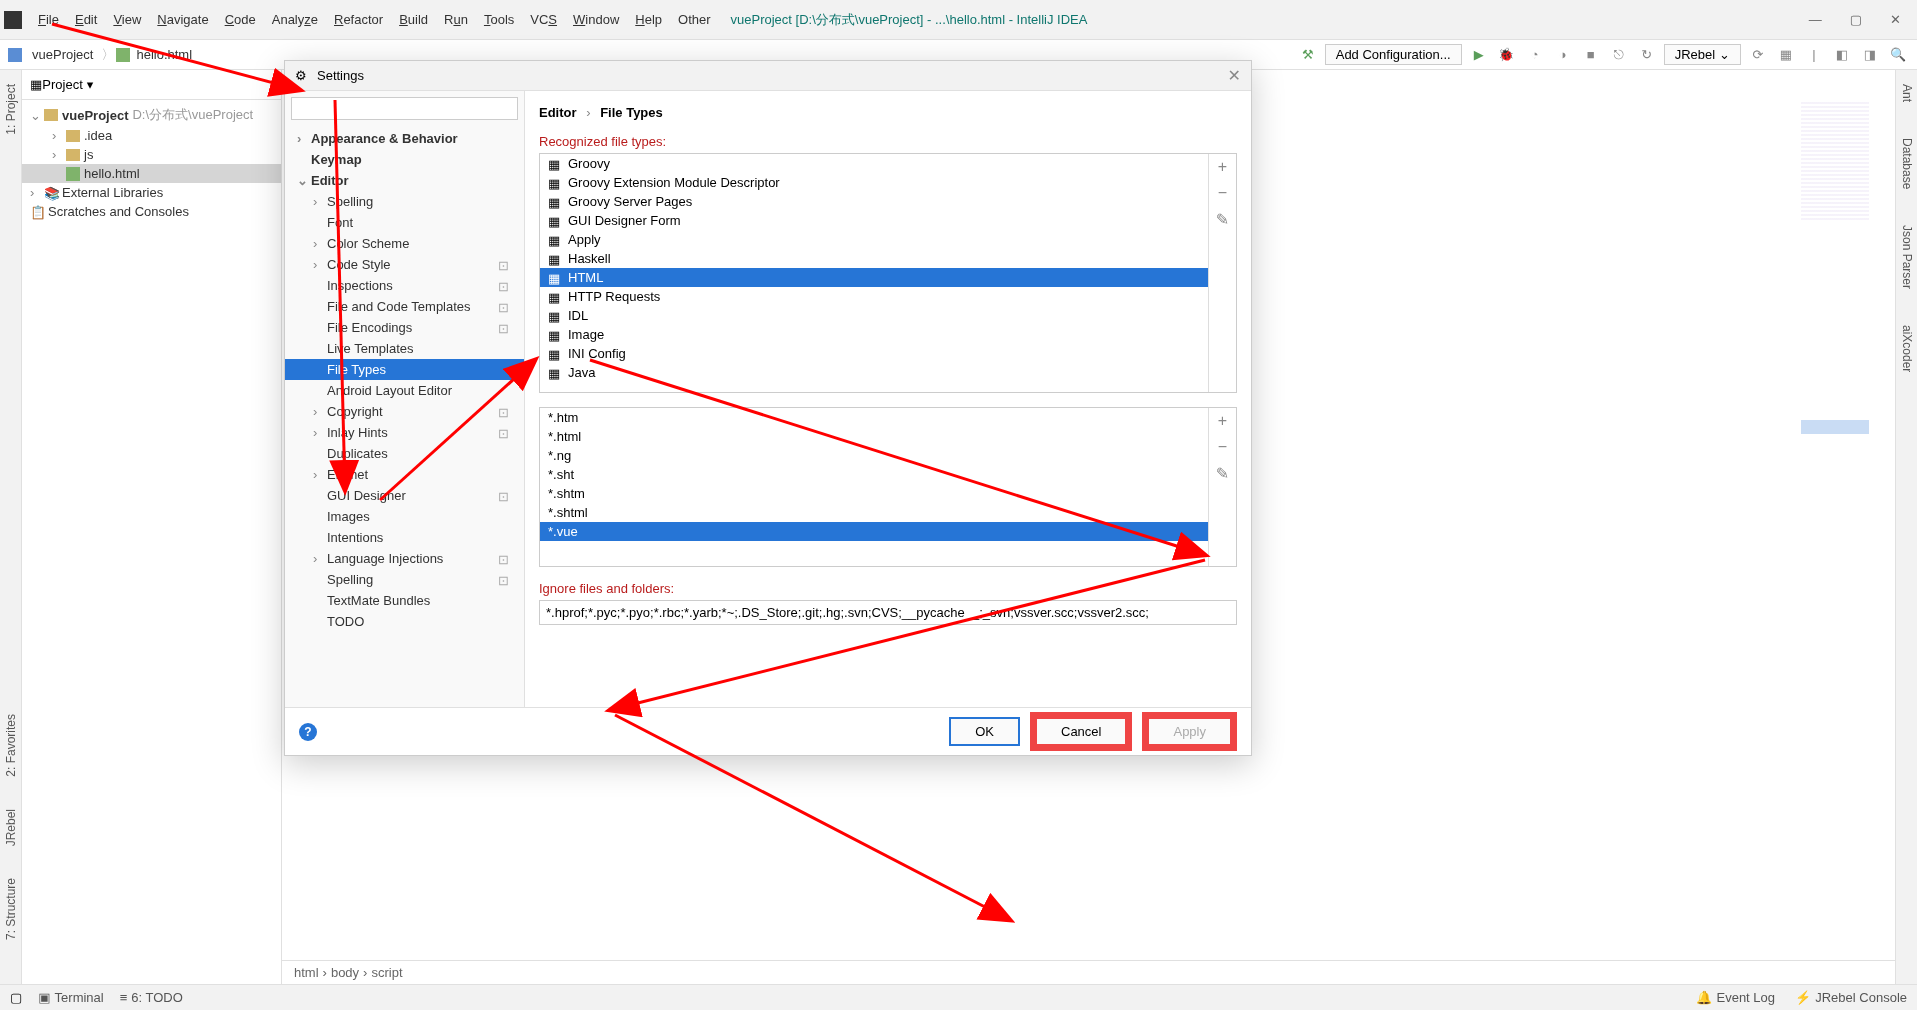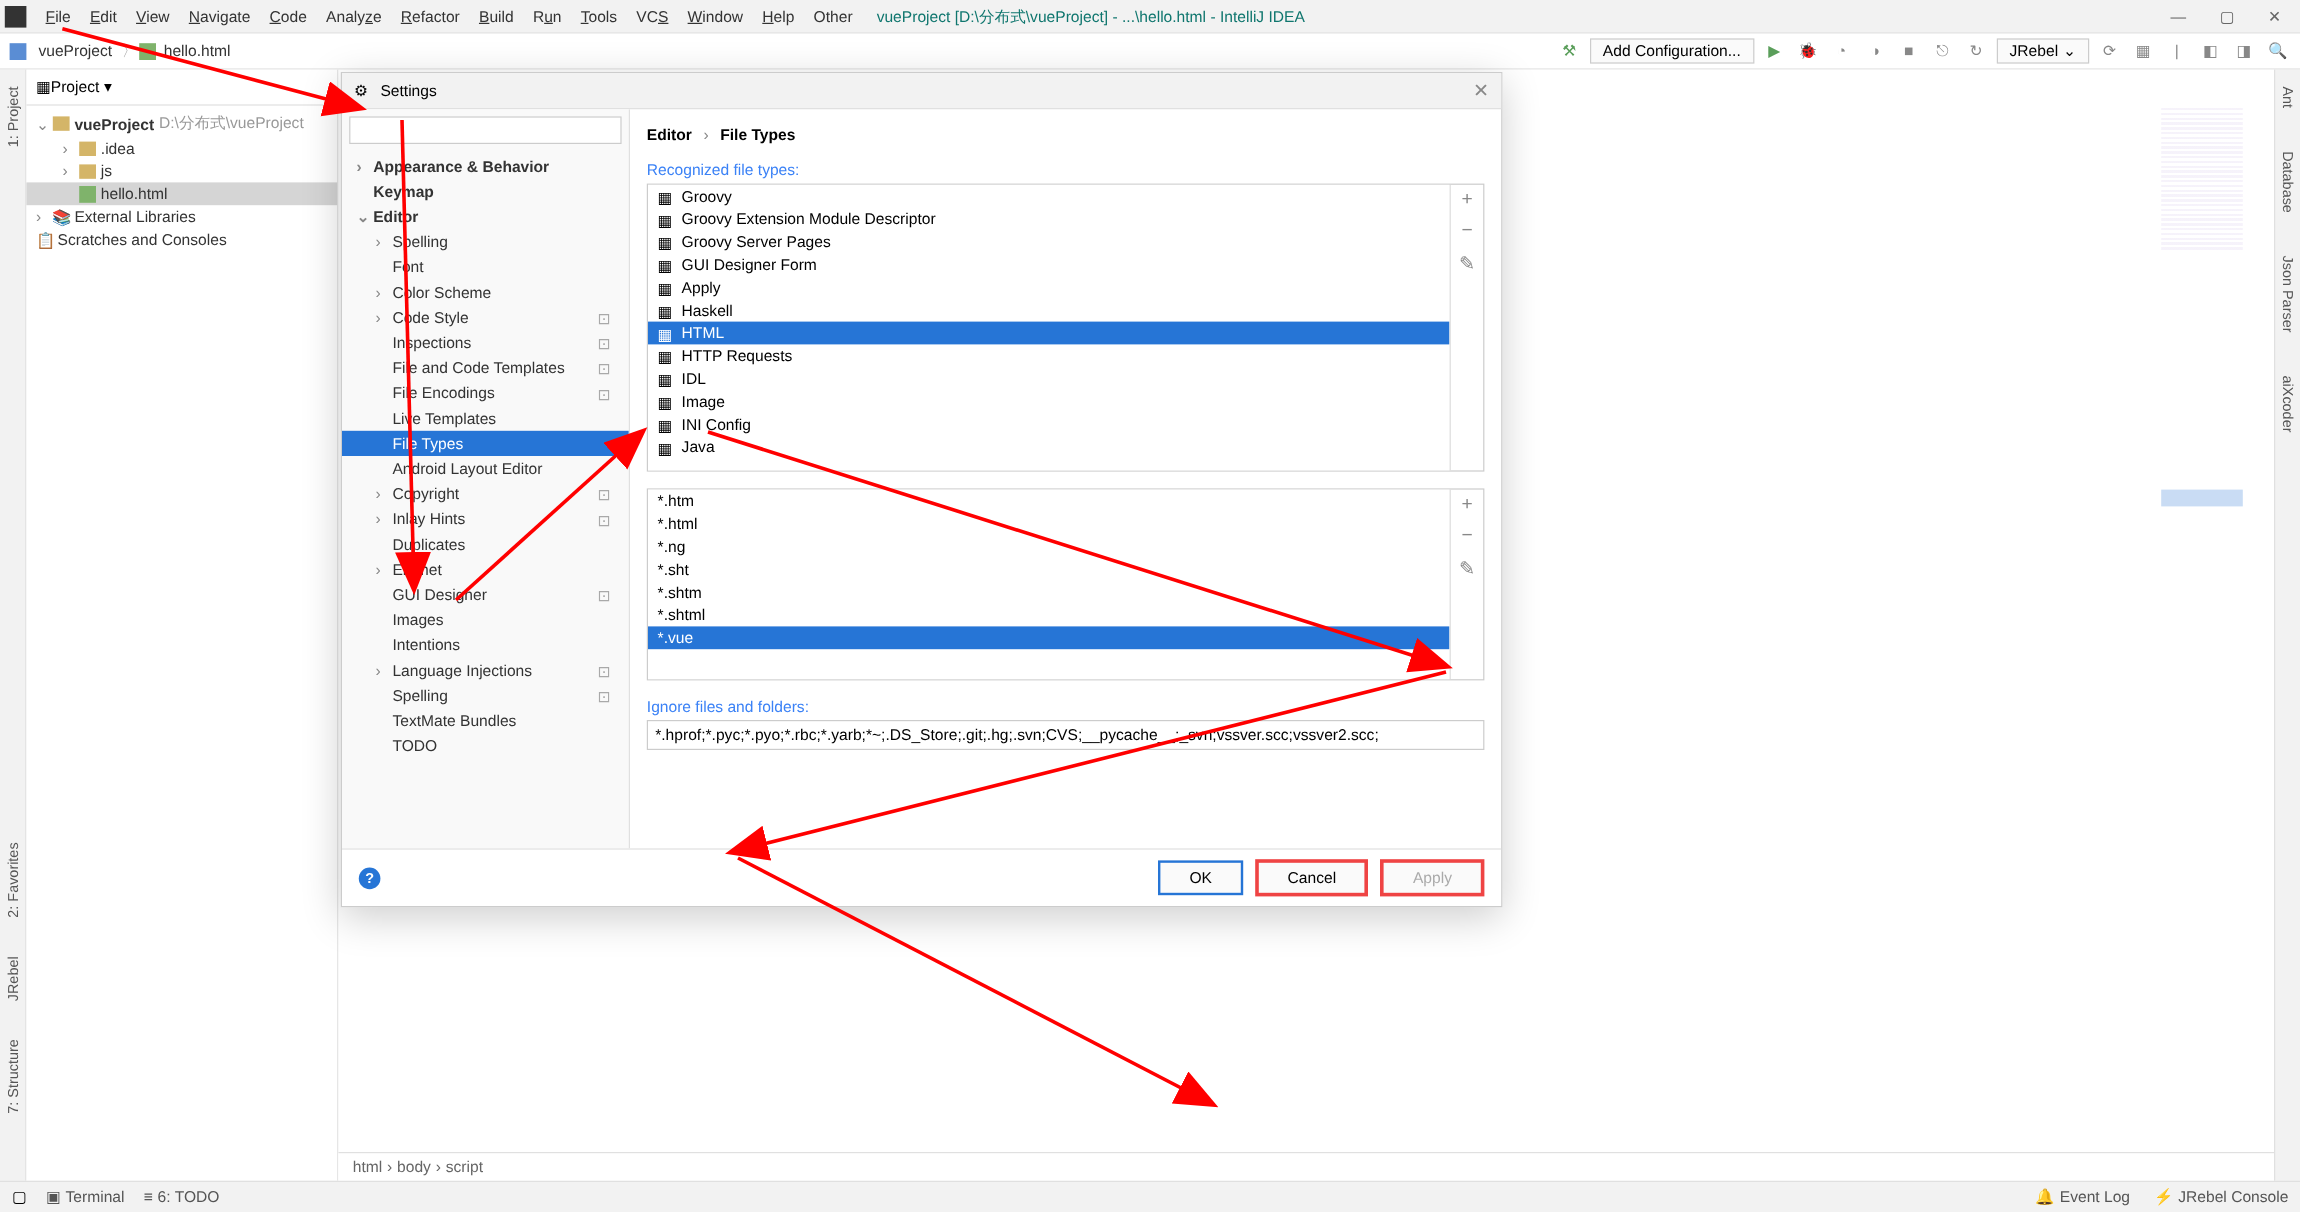--- a/index.html
+++ b/index.html
@@ -6,7 +6,7 @@
 body { background: #f2f2f2; overflow: hidden; width: 1917px; height: 1010px; position: relative; }
 
 
-.menubar { height: 28px; background: #f2f2f2; display: flex; align-items: center; padding: 0 4px; border-bottom: 1px solid #e0e0e0; }
+.menubar { height: 40px; background: #f2f2f2; display: flex; align-items: center; padding: 0 4px; border-bottom: 1px solid #e0e0e0; }
 .app-icon { width: 18px; height: 18px; background: #333; margin-right: 8px; display: inline-block; }
 .menu-item { padding: 0 8px; cursor: pointer; color: #333; }
 .menu-item u { text-decoration: underline; }

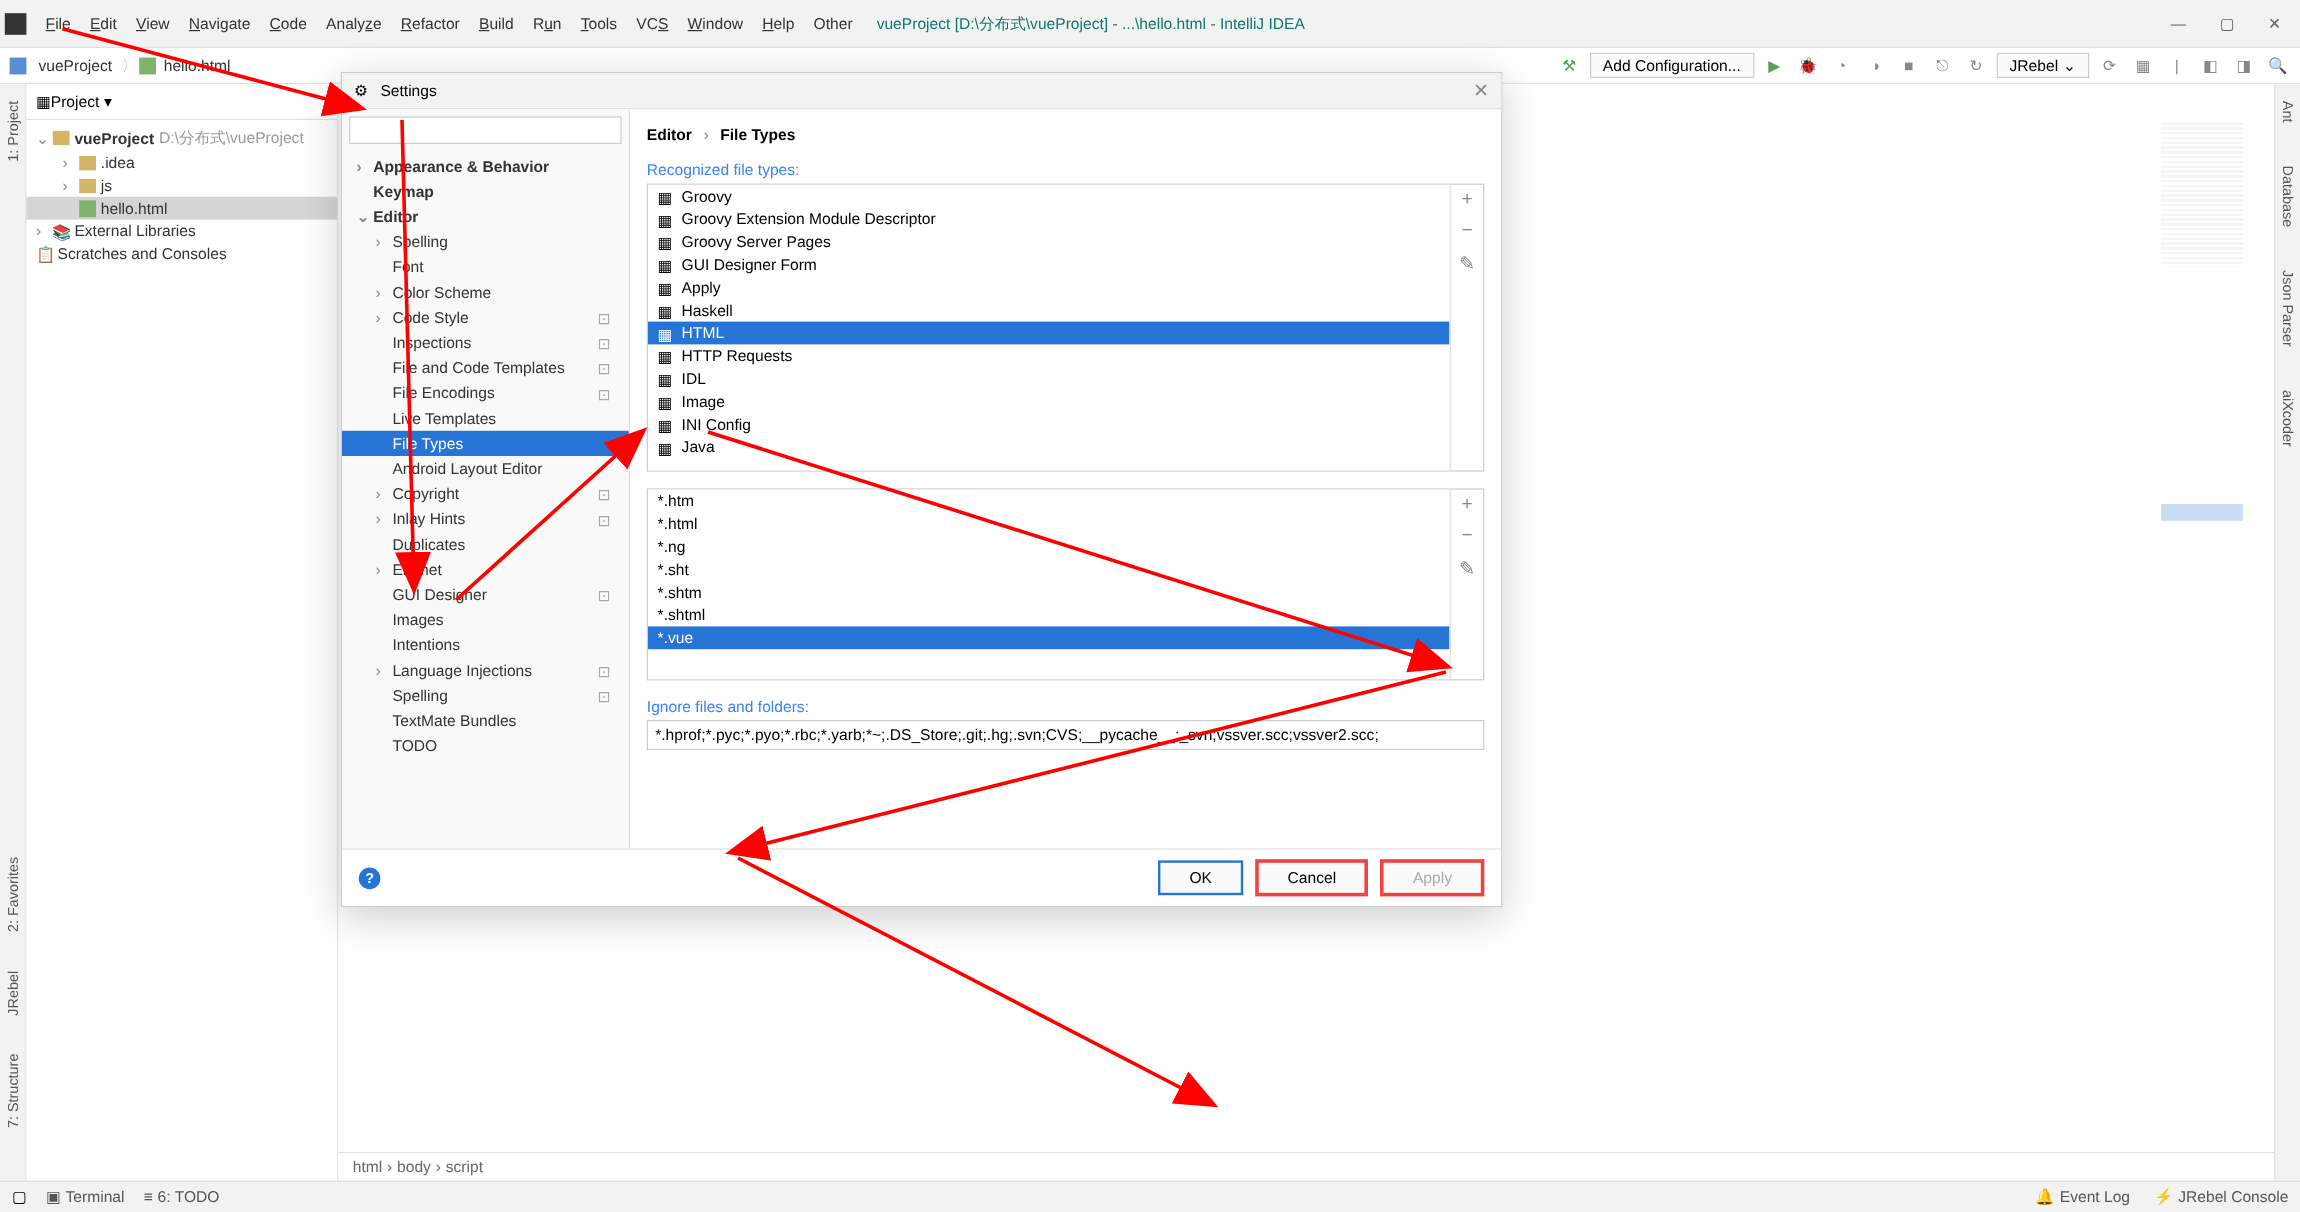--- a/index.html
+++ b/index.html
@@ -69,7 +69,7 @@
 .settings-content { flex: 1; display: flex; flex-direction: column; padding: 10px 14px; overflow: hidden; }
 .crumb { padding: 4px 0 14px; font-weight: bold; }
 .crumb-sep { color: #888; margin: 0 6px; font-weight: normal; }
-.sec-label { color: #3b82f6; margin-bottom: 4px; }
+.sec-label { color: #b91c1c; margin-bottom: 4px; }
 .listbox { border: 1px solid #ccc; height: 240px; display: flex; margin-bottom: 14px; }
 .listbox-items { flex: 1; overflow-y: auto; background: #fff; }
 .li { padding: 2px 8px; display: flex; align-items: center; gap: 6px; }

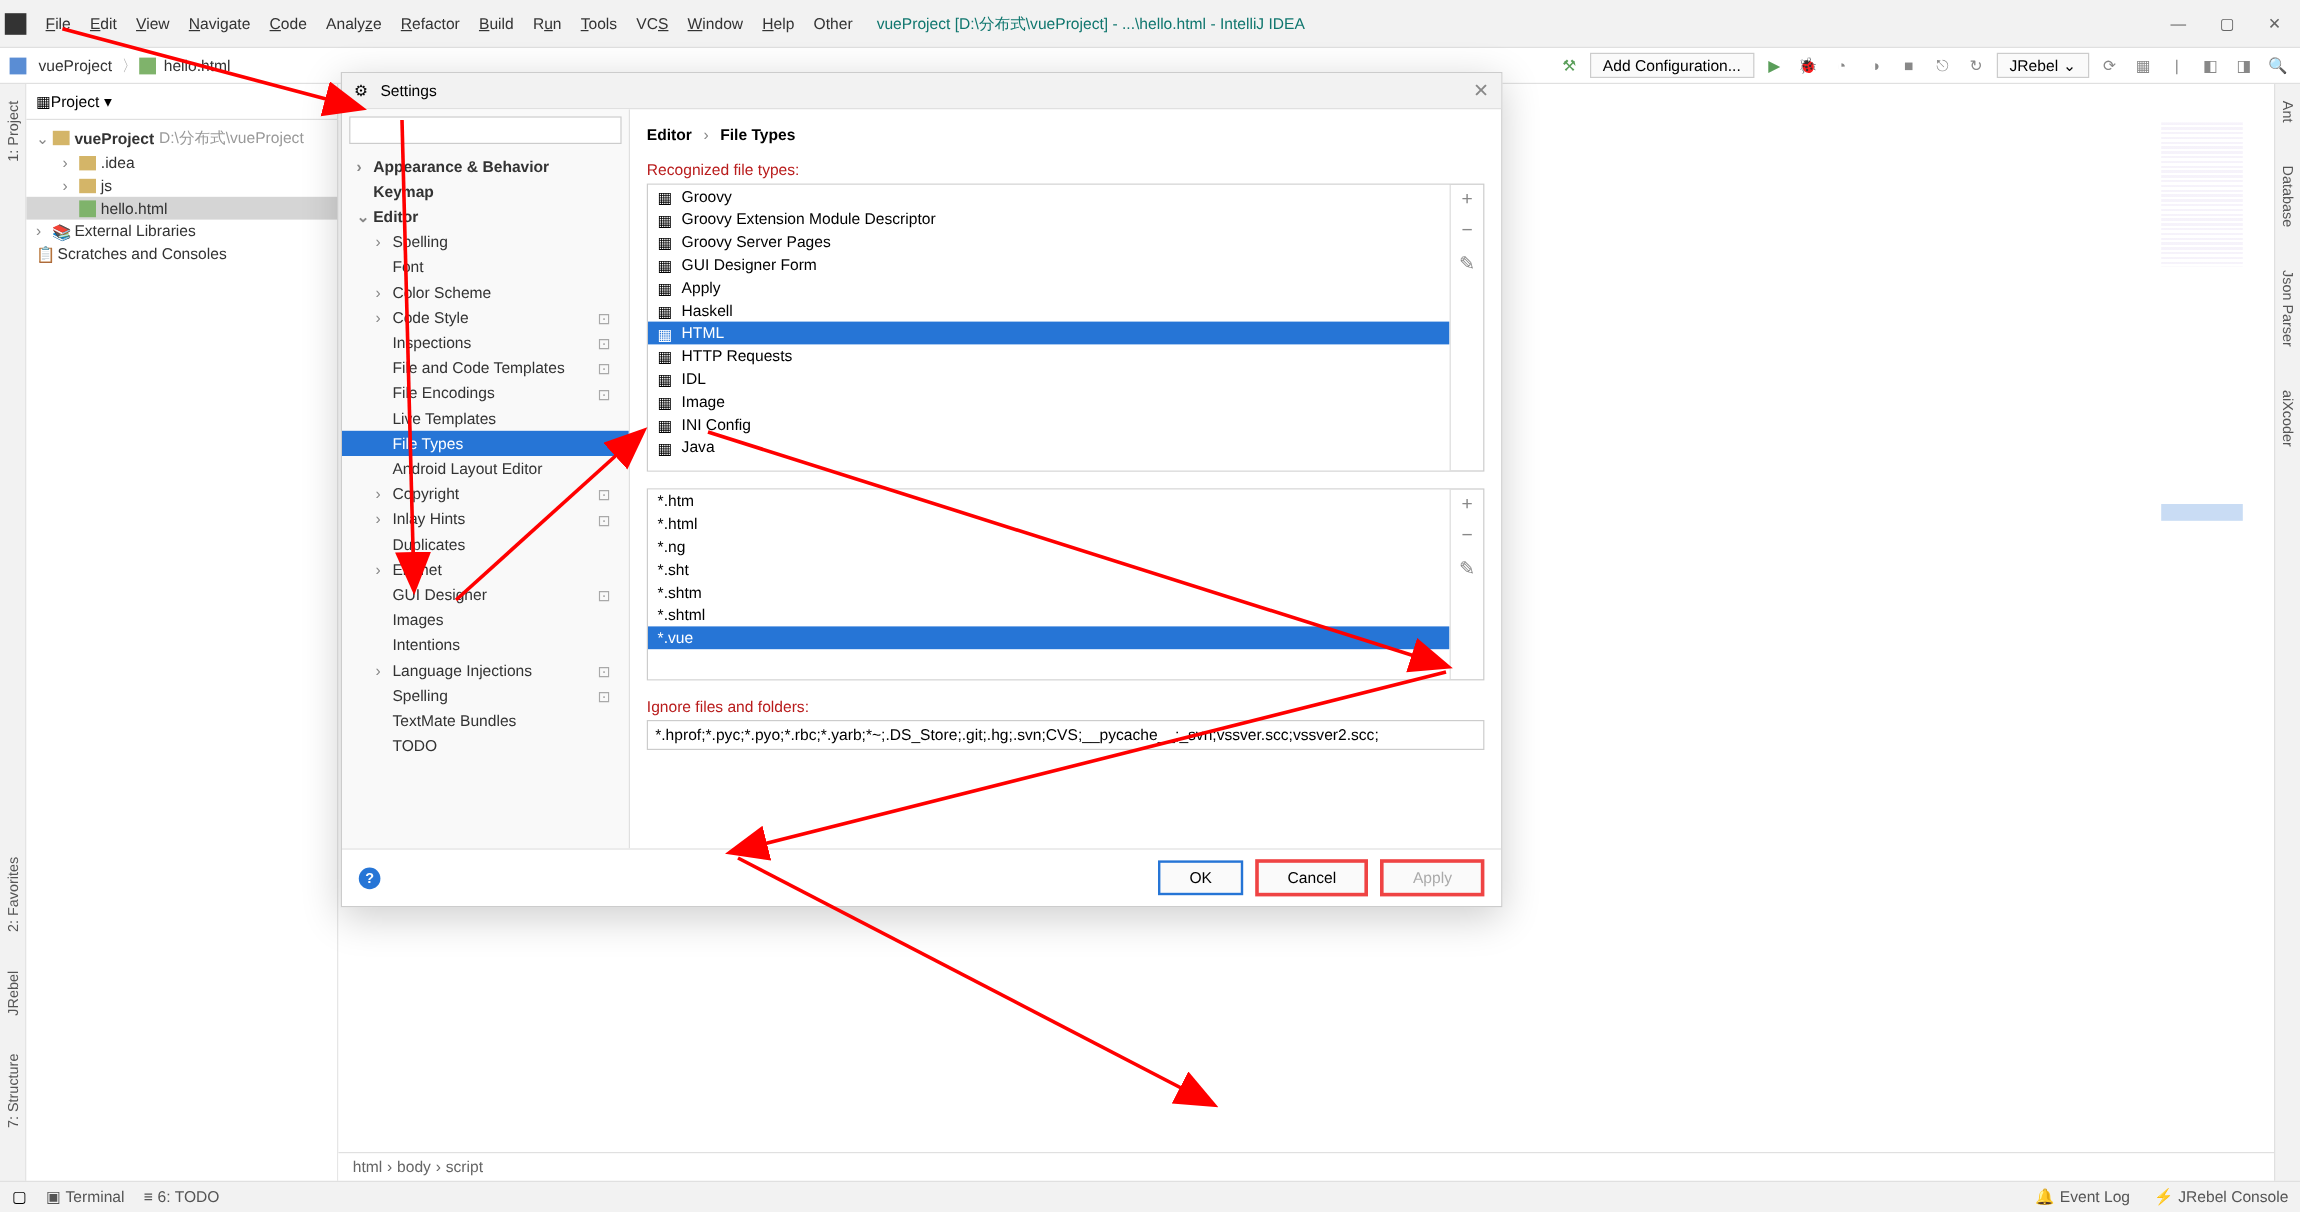--- a/index.html
+++ b/index.html
@@ -83,7 +83,7 @@
 
 .dlg-footer { height: 48px; border-top: 1px solid #e0e0e0; display: flex; align-items: center; padding: 0 14px; gap: 10px; }
 .help-icon { width: 18px; height: 18px; background: #2675d6; border-radius: 50%; color: #fff; display: flex; align-items: center; justify-content: center; font-size: 12px; font-weight: bold; }
-.dlg-btn { padding: 5px 24px; border: 3px solid #ef4444; background: #fafafa; cursor: pointer; }
+.dlg-btn { padding: 5px 24px; border: 7px solid #ef4444; background: #fafafa; cursor: pointer; }
 .dlg-btn.primary { border: 2px solid #2675d6; }
 .dlg-btn.disabled { color: #aaa; }
 

